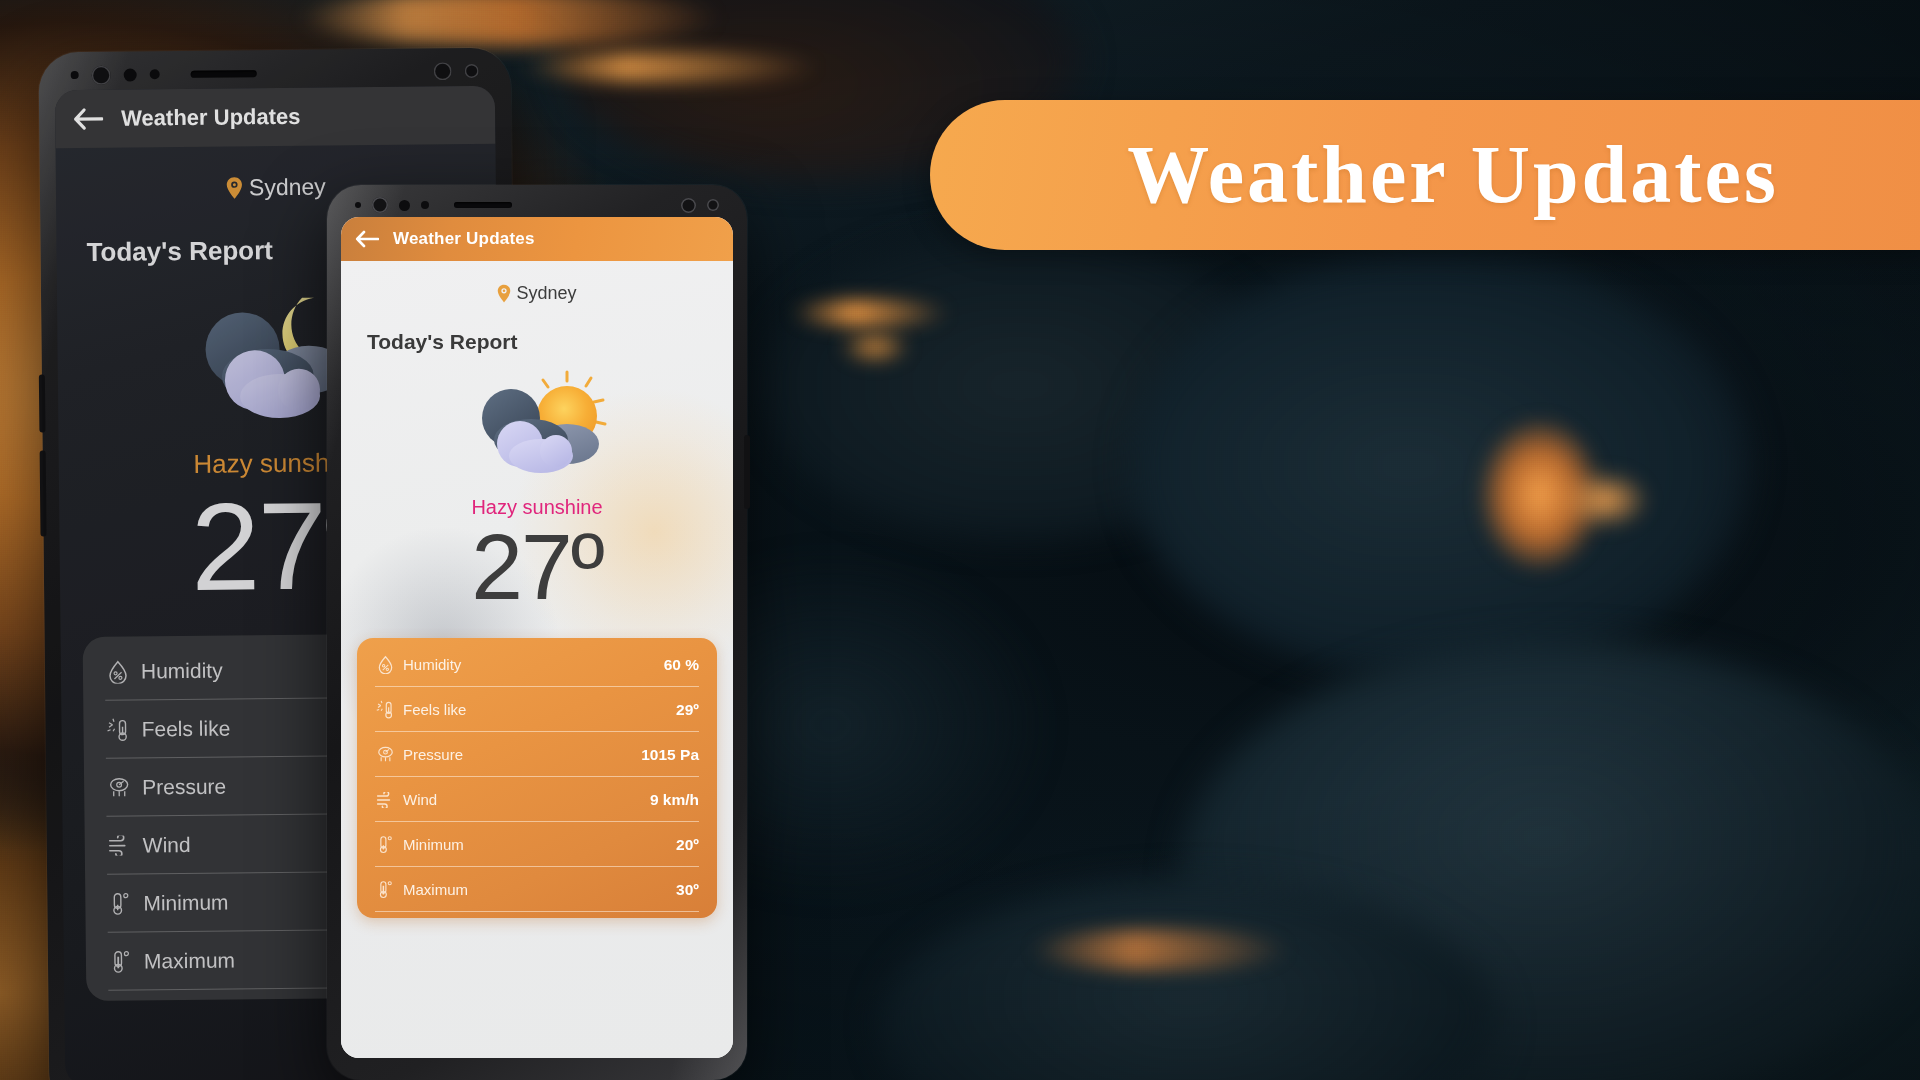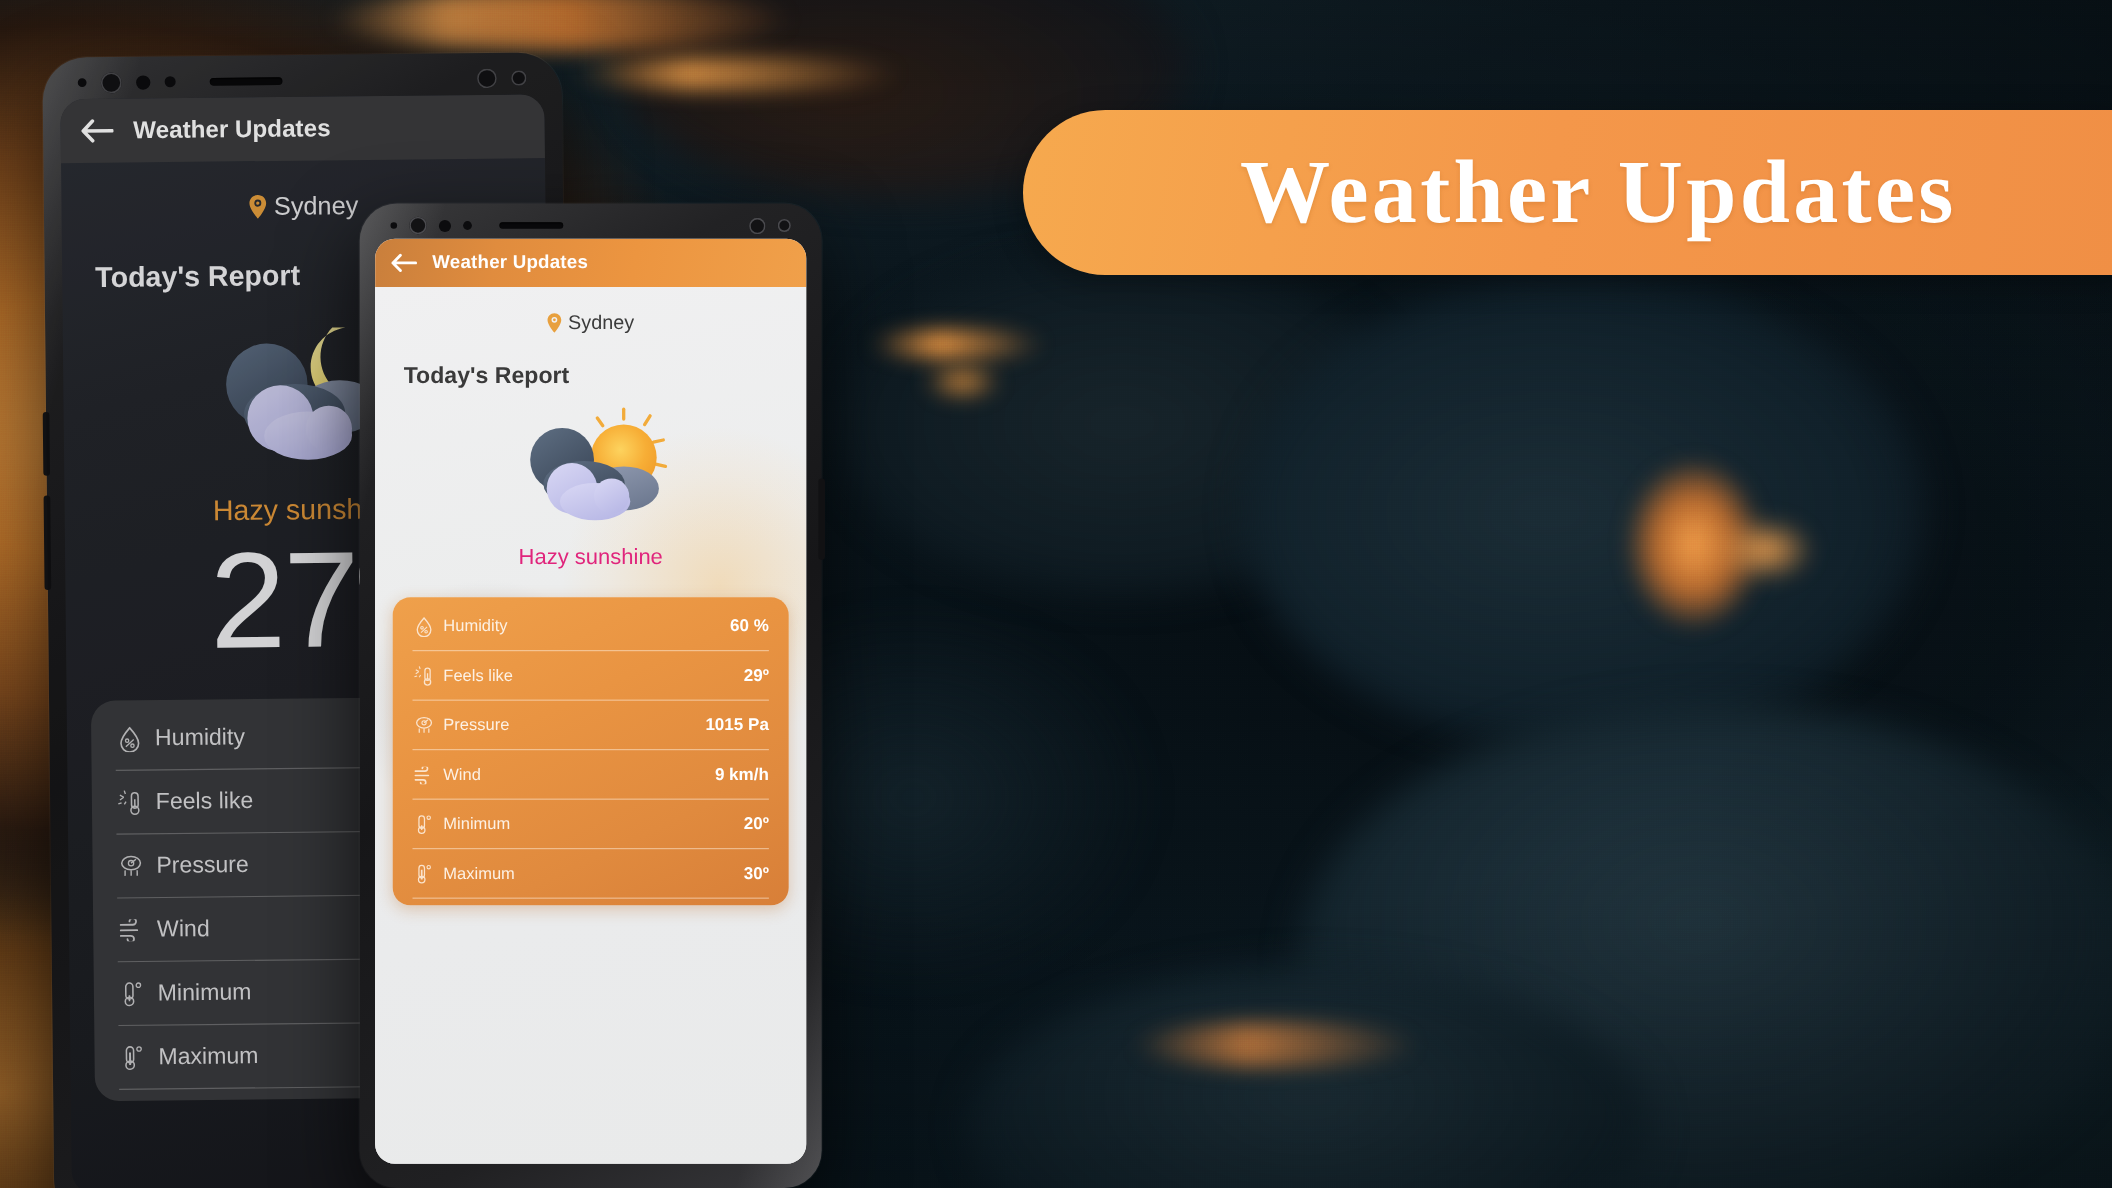--- a/index.html
+++ b/index.html
@@ -472,6 +472,7 @@
       </div>
 
       <div class="cond">Hazy sunshine</div>
+      <div class="temp"><span>27</span><span>º</span></div>
 
       <div class="card">
 

